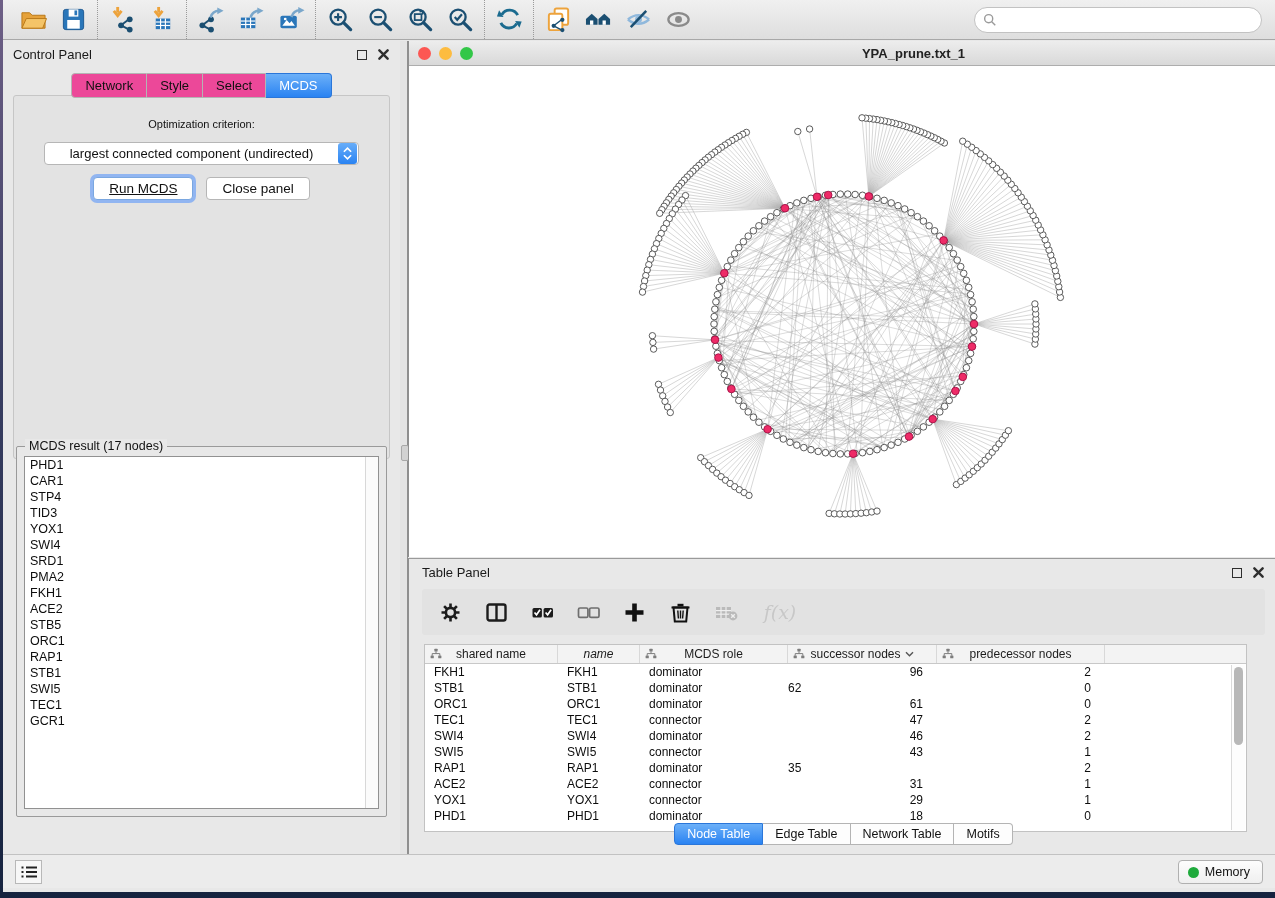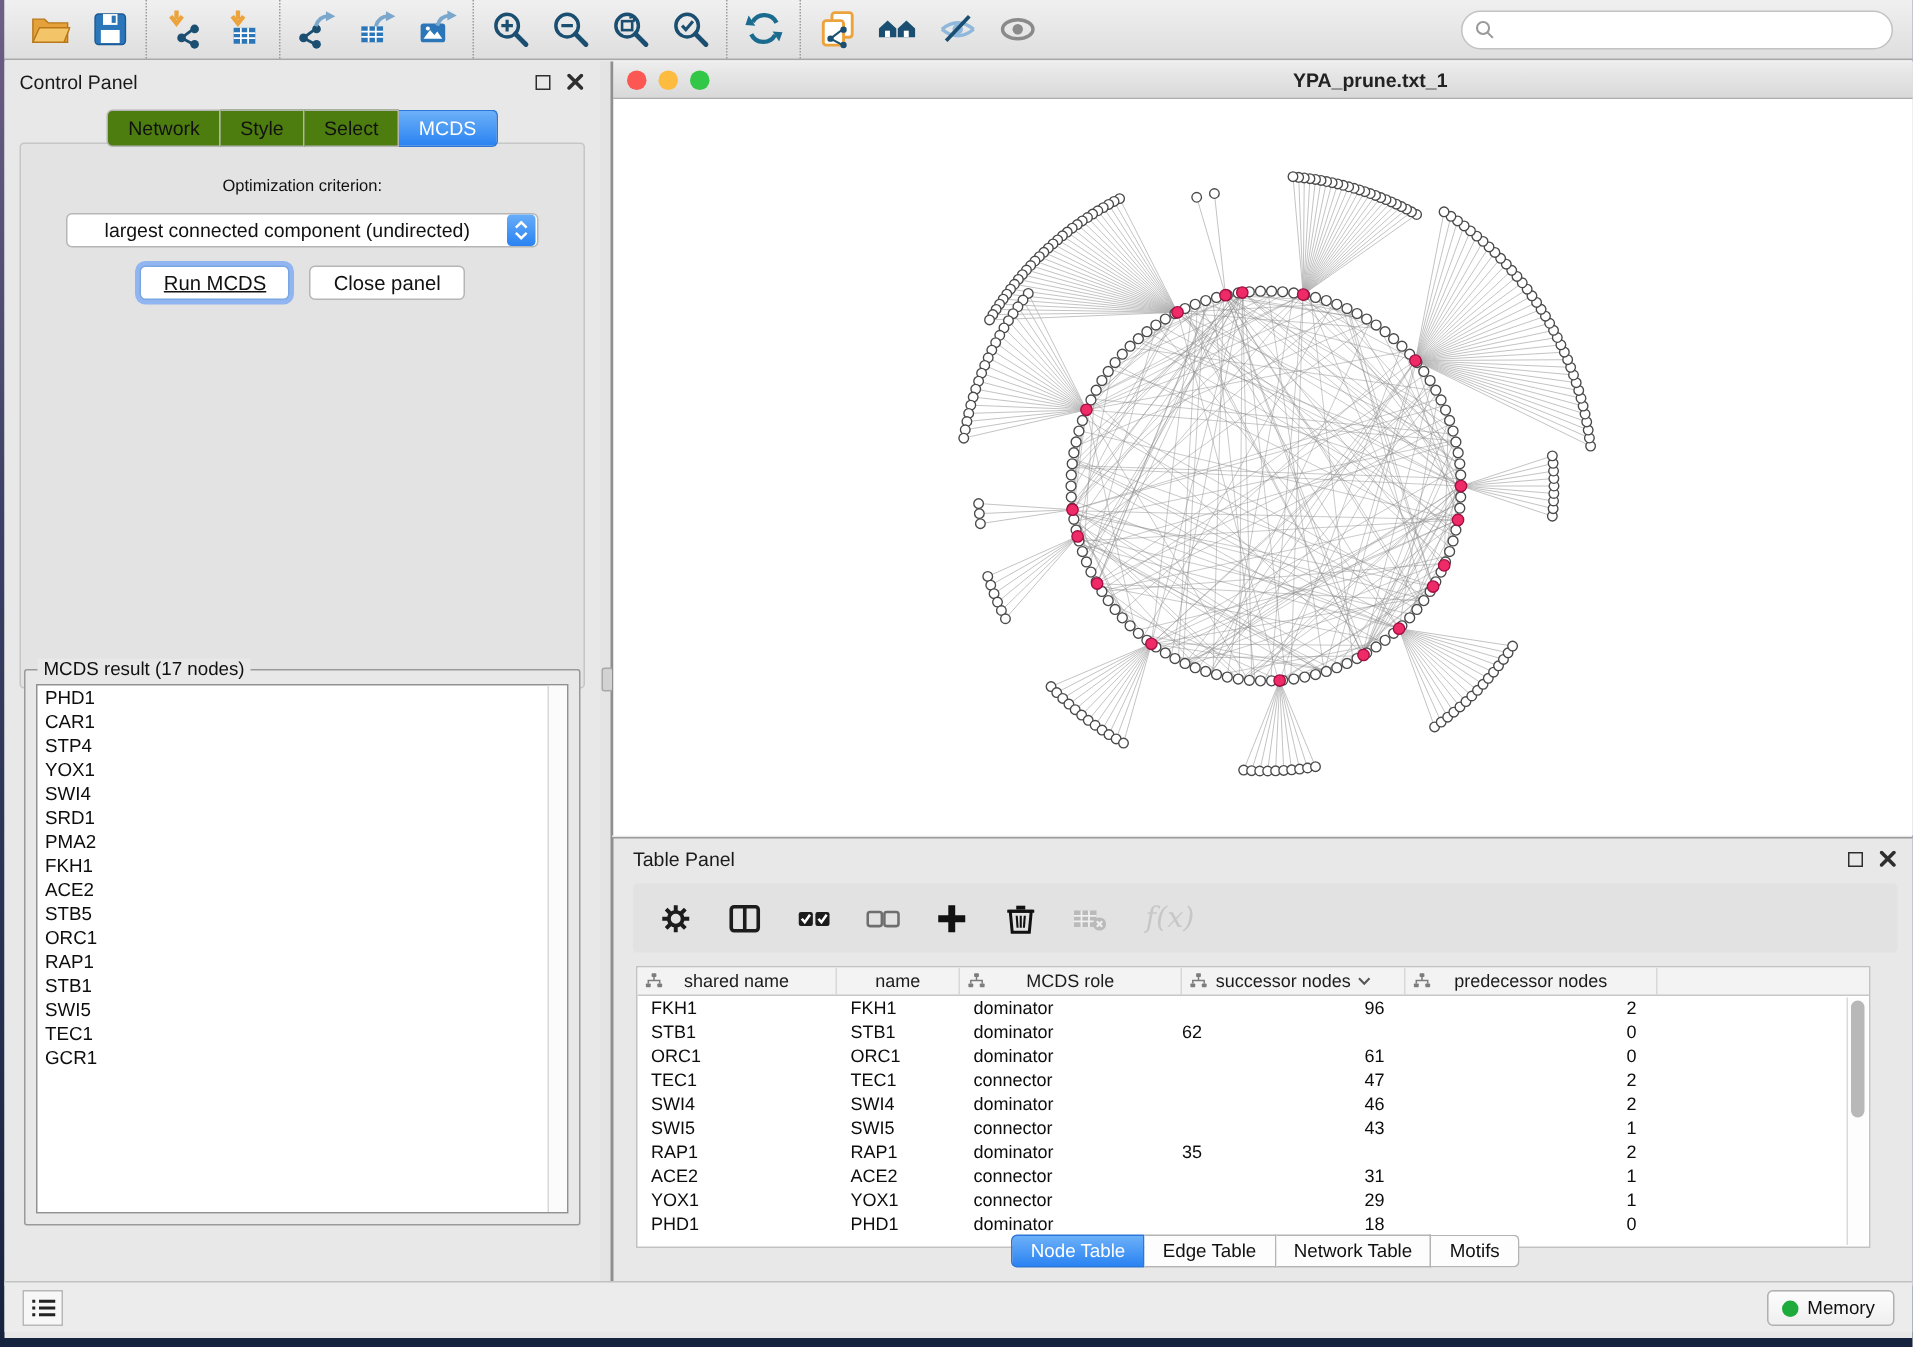--- a/index.html
+++ b/index.html
@@ -35,7 +35,7 @@
   .close-btn svg { width:11px; height:11px; }
 
   .cp-tabs { position:absolute; left:0; top:32px; width:100%; display:flex; justify-content:center; z-index:2; }
-  .cp-tab { font-size:13px; padding:4px 13px; background:#4d7c0f; border:1px solid #b4b4b4; border-left:none; color:#111; cursor:pointer; }
+  .cp-tab { font-size:13px; padding:4px 13px; background:#ec4899; border:1px solid #b4b4b4; border-left:none; color:#111; cursor:pointer; }
   .cp-tab:first-child { border-left:1px solid #b4b4b4; border-radius:4px 0 0 4px; }
   .cp-tab:last-child { border-radius:0 4px 4px 0; }
   .cp-tab.active { background:linear-gradient(#6cb0f8,#2a83f2); color:#fff; border-color:#2a76d9; }

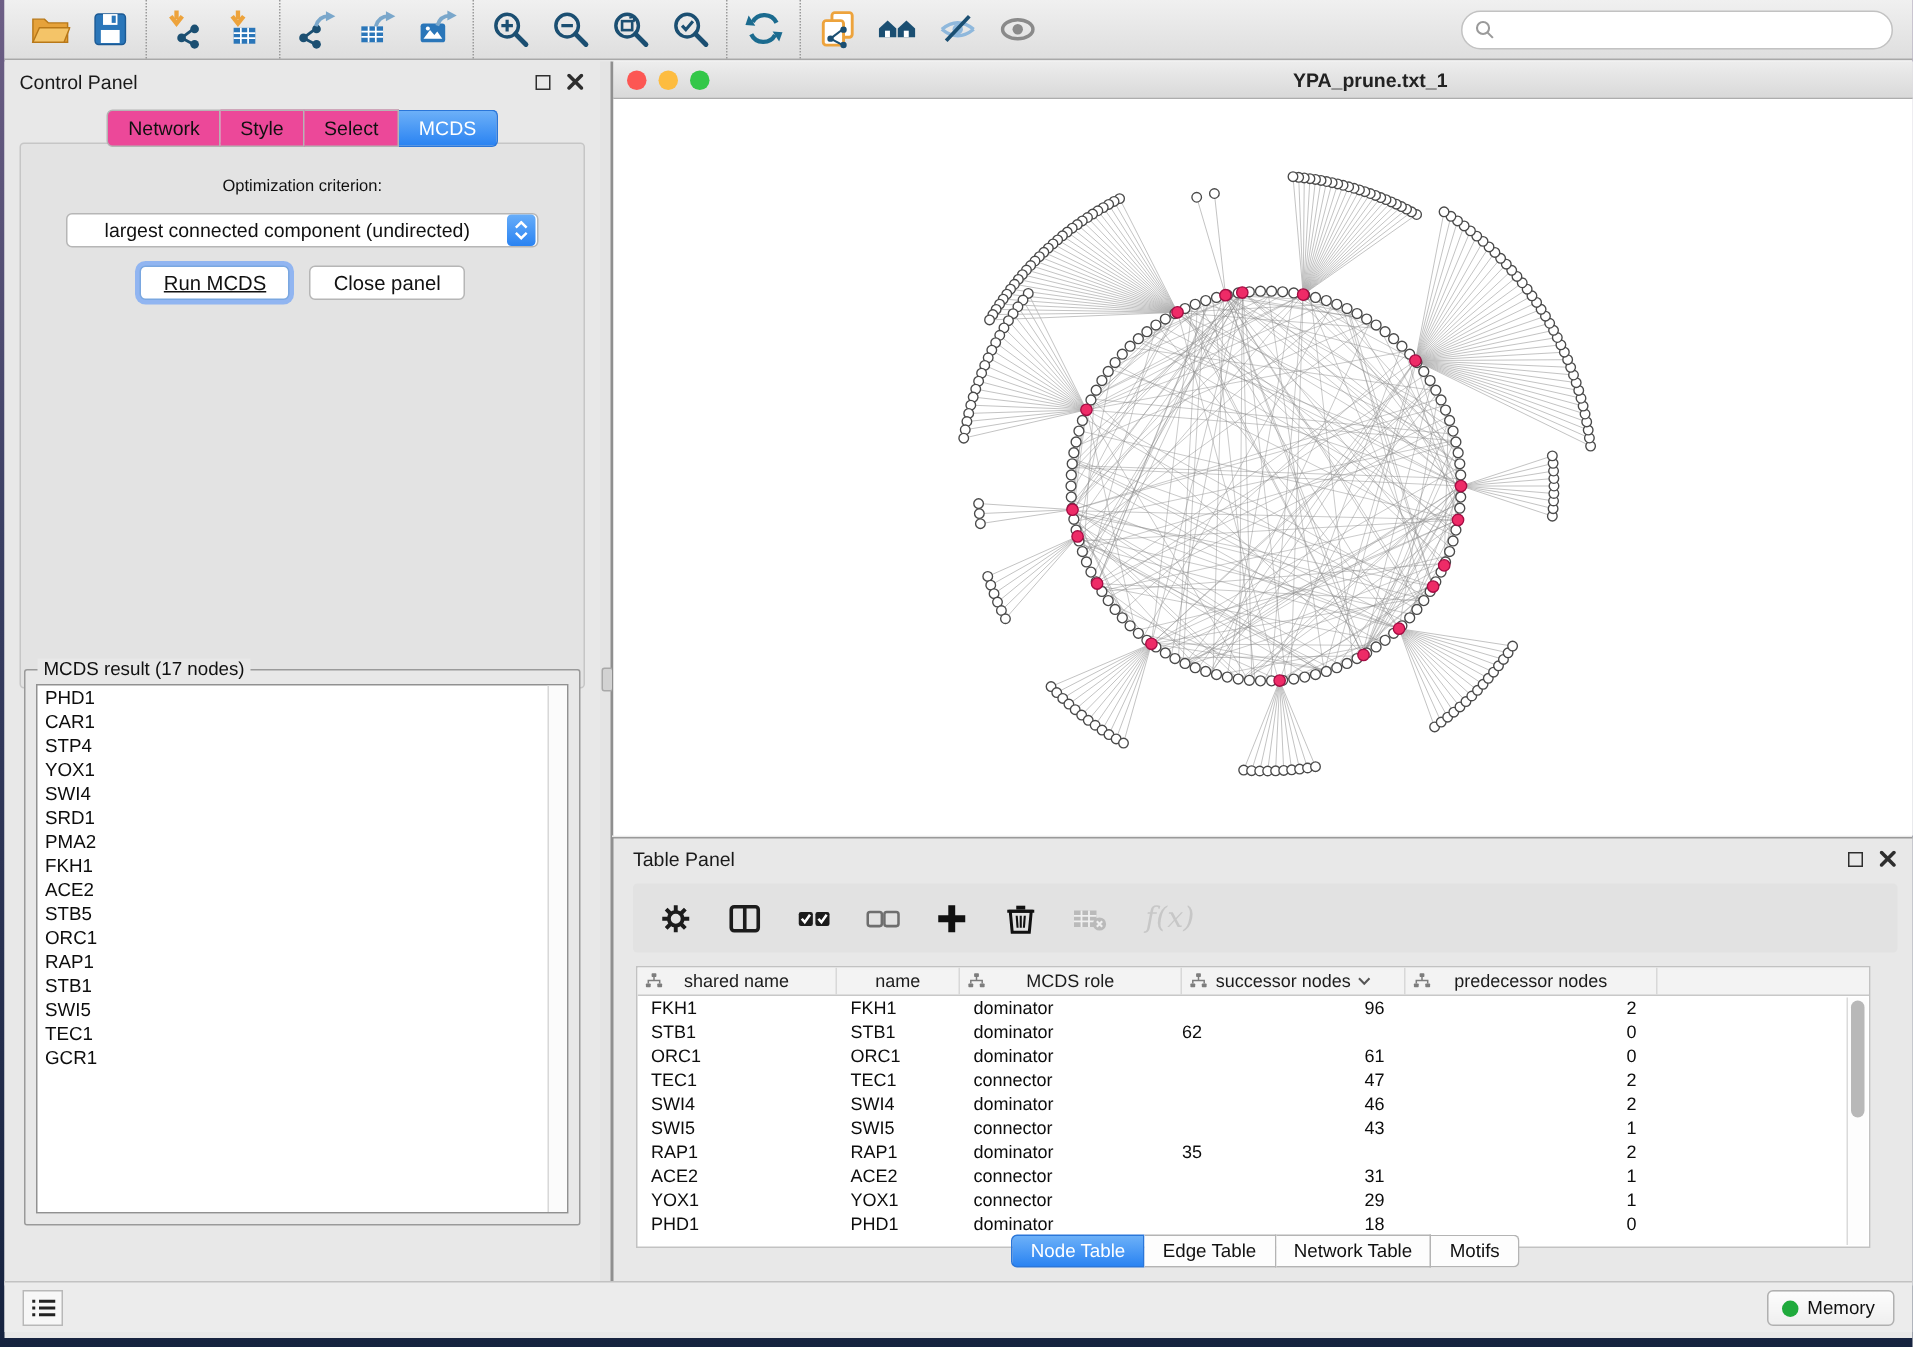--- a/index.html
+++ b/index.html
@@ -357,6 +357,7 @@
       <div class="mcds-item">PHD1</div>
           <div class="mcds-item">CAR1</div>
           <div class="mcds-item">STP4</div>
+          <div class="mcds-item">TID3</div>
           <div class="mcds-item">YOX1</div>
           <div class="mcds-item">SWI4</div>
           <div class="mcds-item">SRD1</div>

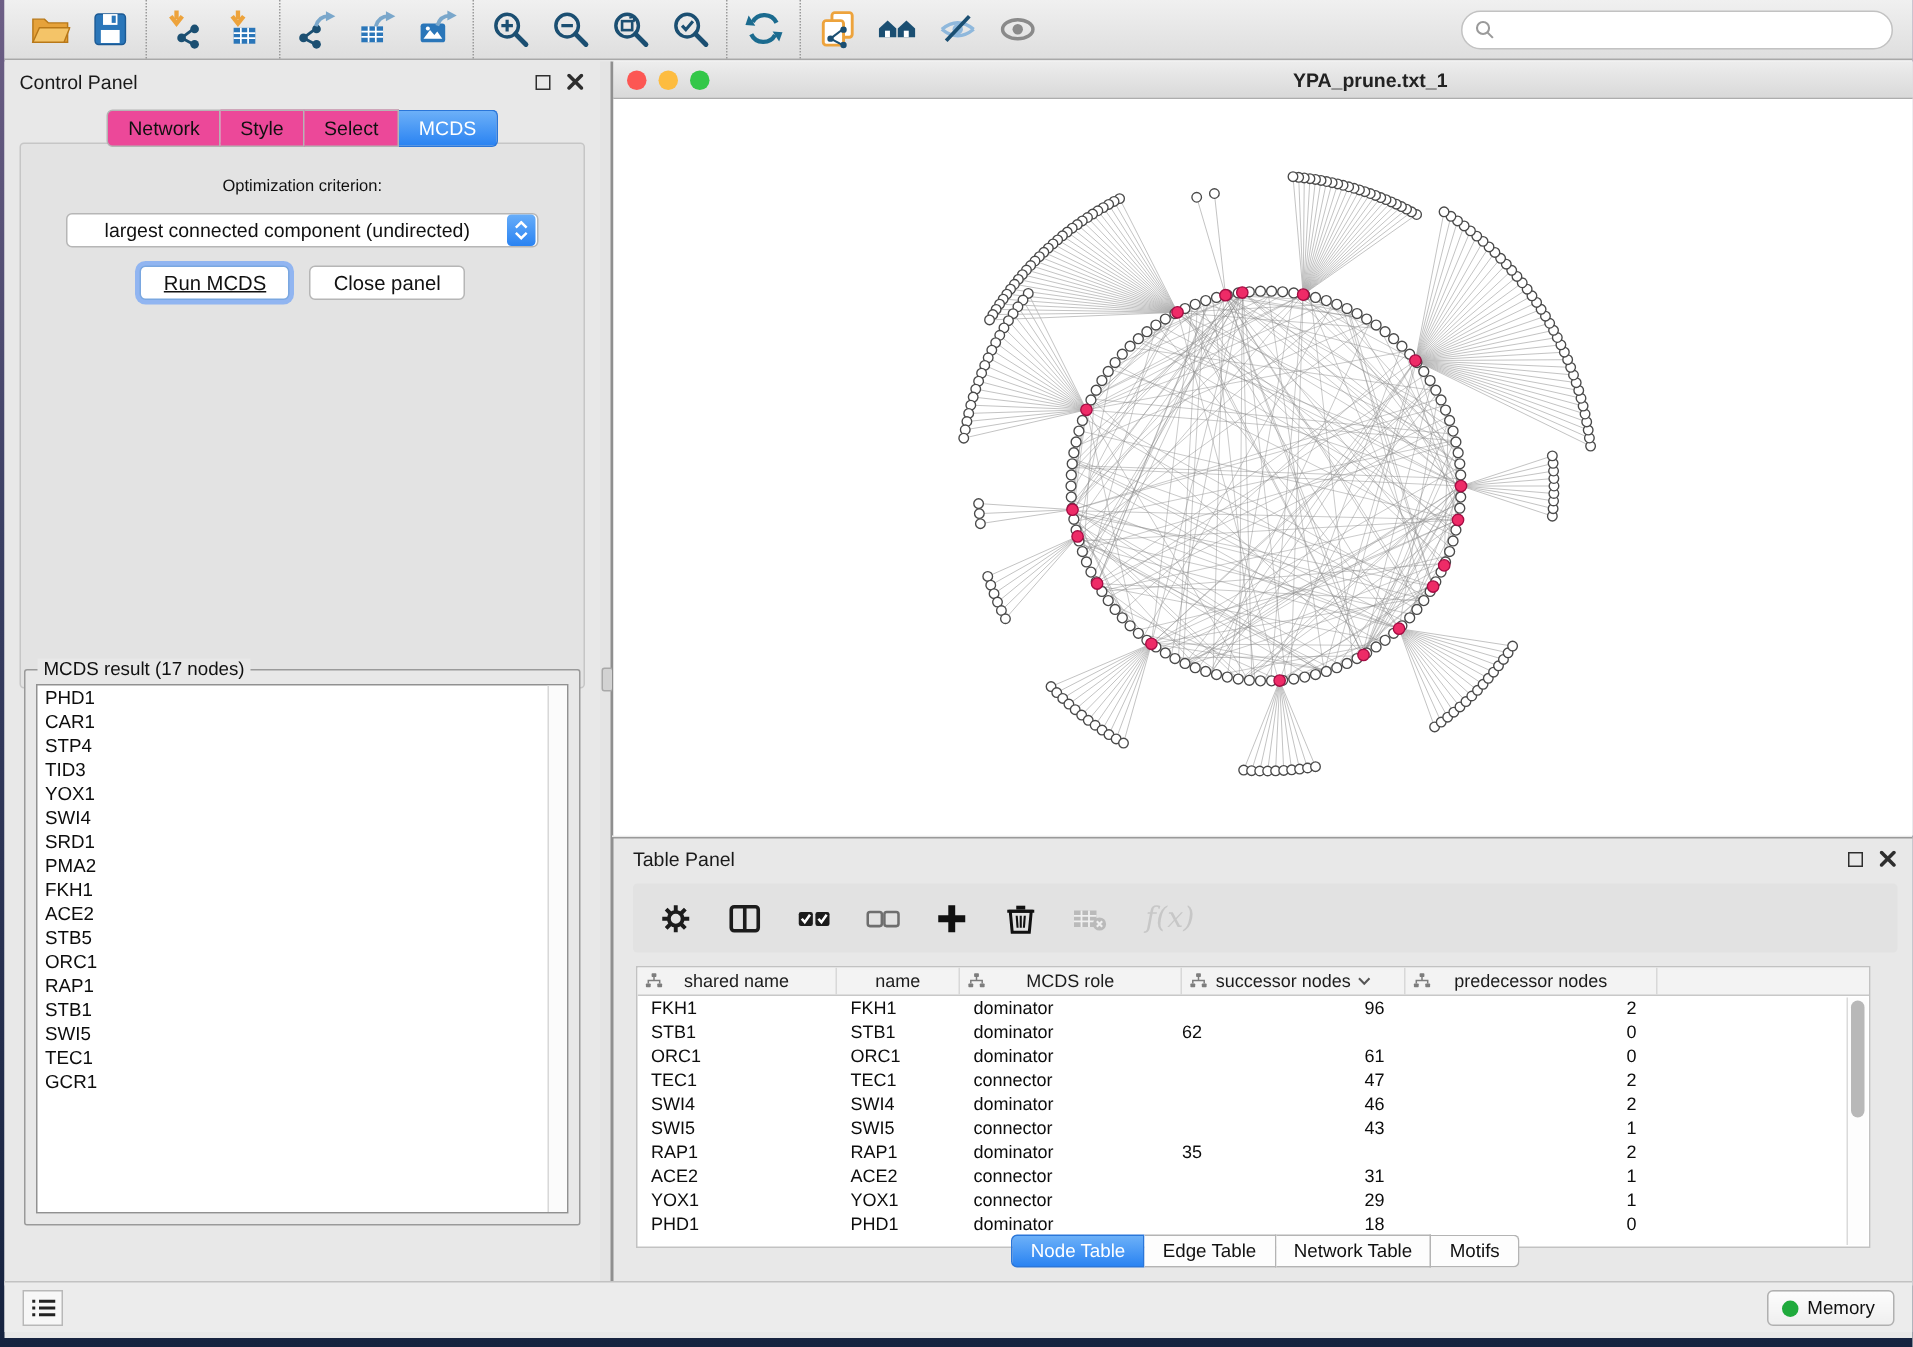--- a/index.html
+++ b/index.html
@@ -1177,7 +1177,7 @@
             </svg>
             <span>shared name</span>
           </div>
-          <div class="tp-hcell" style="width: 82px;">
+          <div class="tp-hcell" style="width: 82px; font-style: italic;">
             <span>name</span>
           </div>
           <div class="tp-hcell" style="width: 148px;">

